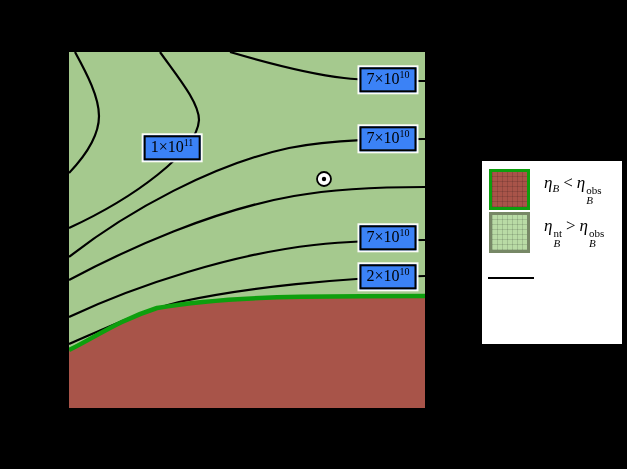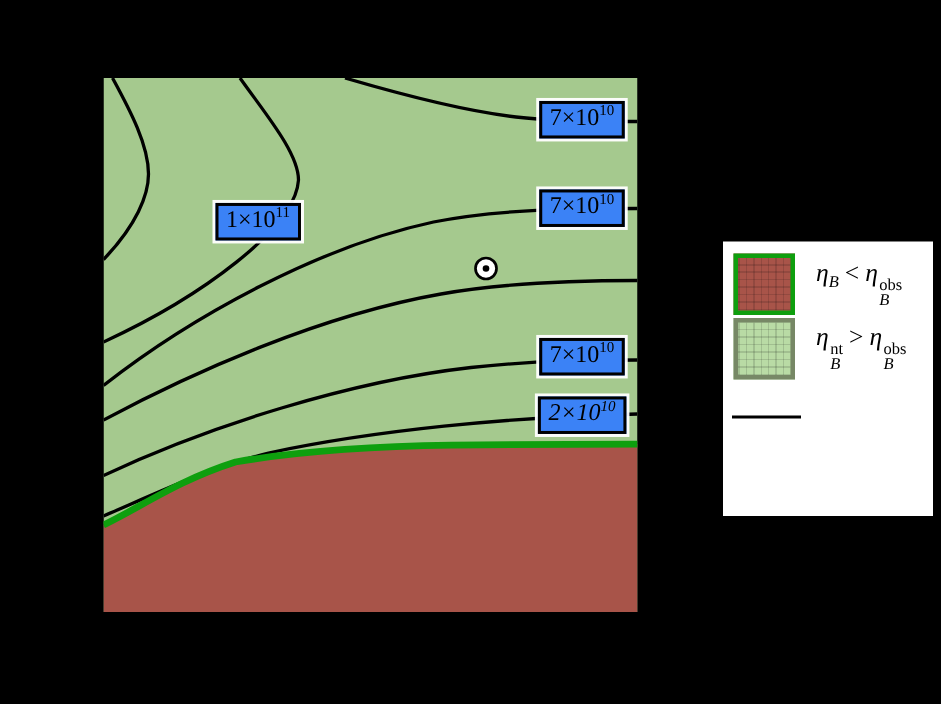--- a/index.html
+++ b/index.html
@@ -68,7 +68,7 @@
   <div class="clabel" style="left:388px;top:80px;"><span>7×10</span><sup>10</sup></div>
   <div class="clabel" style="left:388px;top:139px;"><span>7×10</span><sup>10</sup></div>
   <div class="clabel" style="left:388px;top:238px;"><span>7×10</span><sup>10</sup></div>
-  <div class="clabel" style="left:388px;top:277px;font-style:italic;"><span>2×10</span><sup>10</sup></div>
+  <div class="clabel" style="left:388px;top:277px;"><span>2×10</span><sup>10</sup></div>
 
   <div id="legend">
     <div id="patch-red" class="patch patch-hatch"></div>

